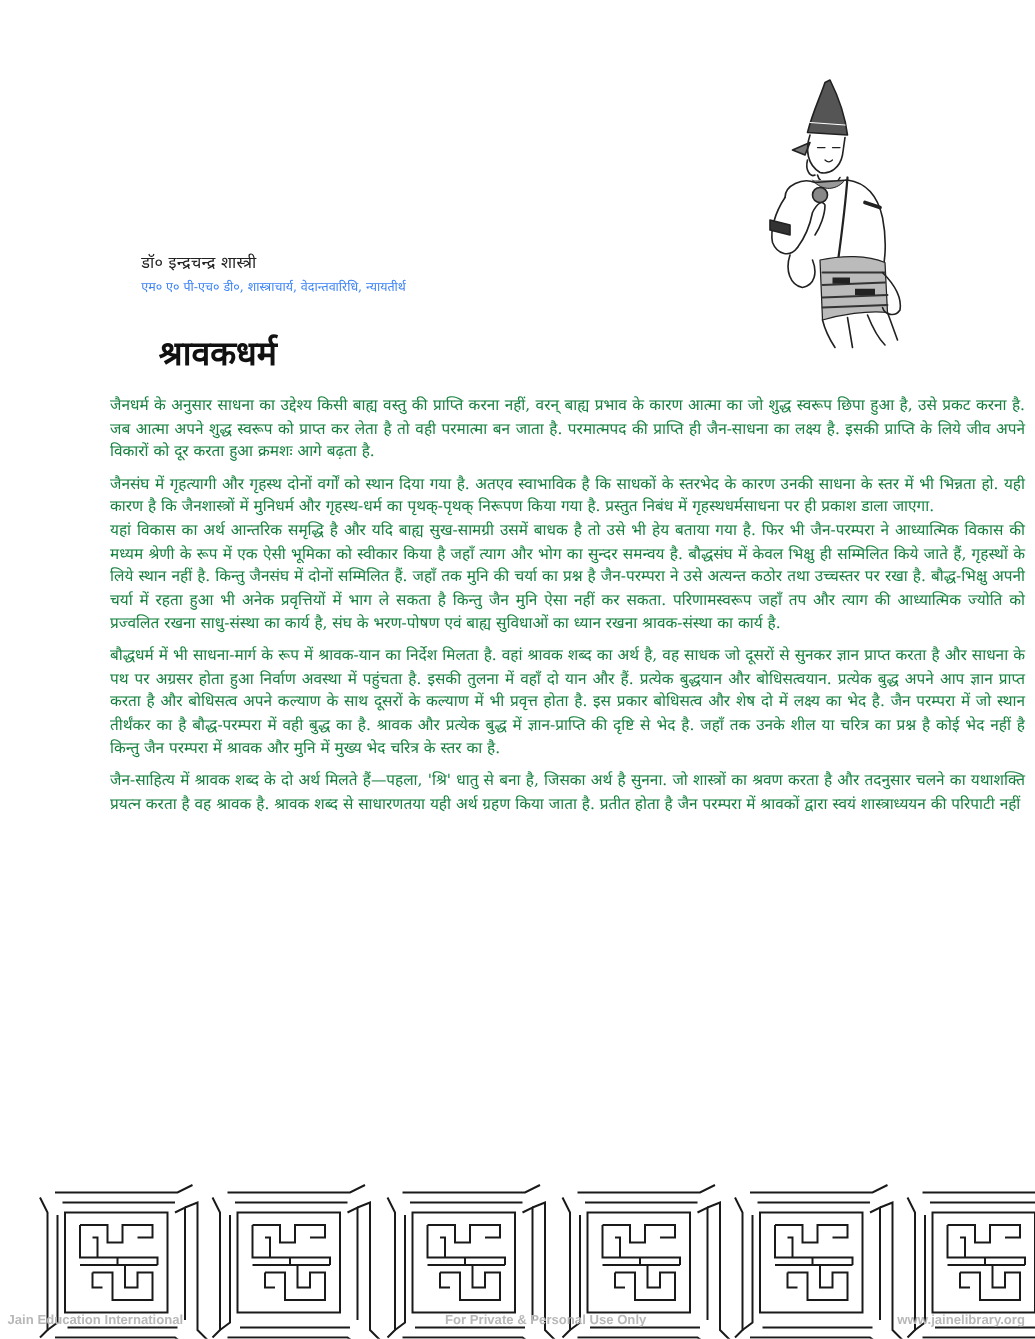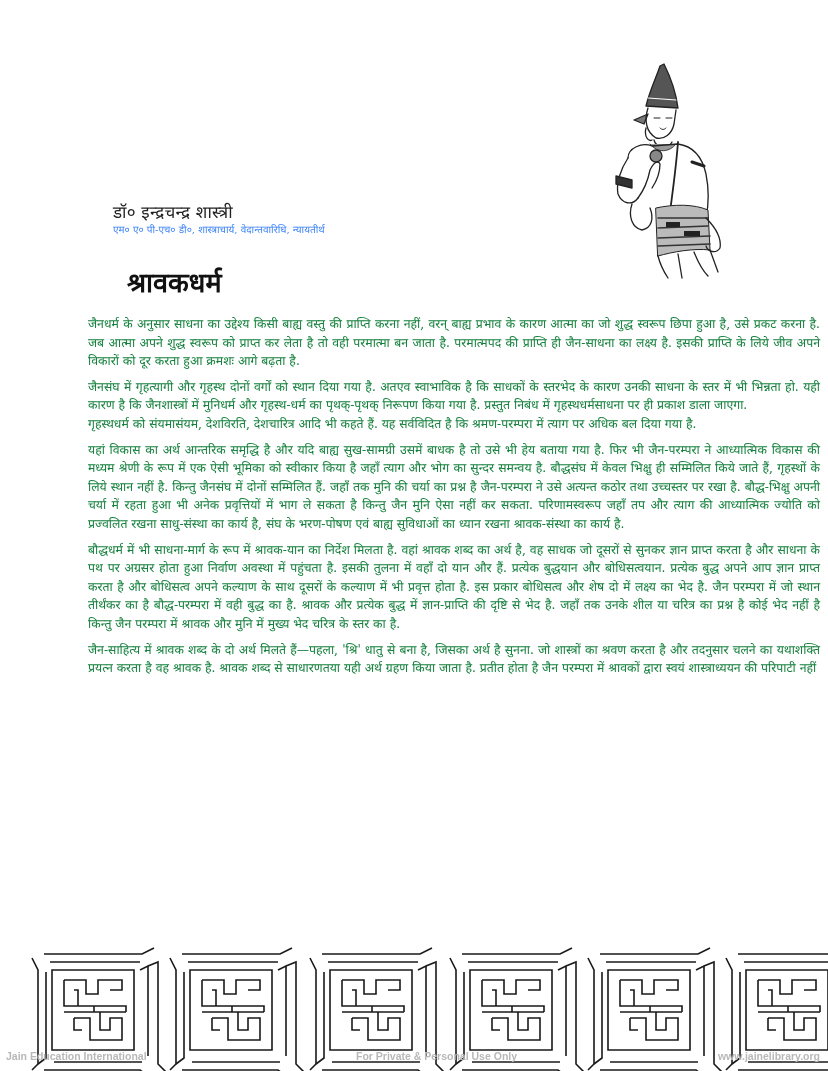--- a/index.html
+++ b/index.html
@@ -6,7 +6,7 @@
   body { width: 828px; height: 1071px; position: relative; overflow: hidden;
          font-family: "DejaVu Serif", "Liberation Serif", serif; color: #1a1a1a; }
   .illustration { position: absolute; left: 598px; top: 58px; width: 136px; height: 222px; }
-  .author { position: absolute; left: 113px; top: 200px; font-size: 17px; color: #222; letter-spacing: 0.2px; }
+  .author { position: absolute; left: 113px; top: 200px; font-size: 13px; color: #222; letter-spacing: 0.2px; }
   .credentials { position: absolute; left: 113px; top: 222px; font-size: 10px; color: #3b82f6; }
   .title { position: absolute; left: 111px; top: 247px; font-family: "DejaVu Sans", "Liberation Sans", sans-serif;
            font-size: 27px; font-weight: bold; color: #111; margin: 16px; }

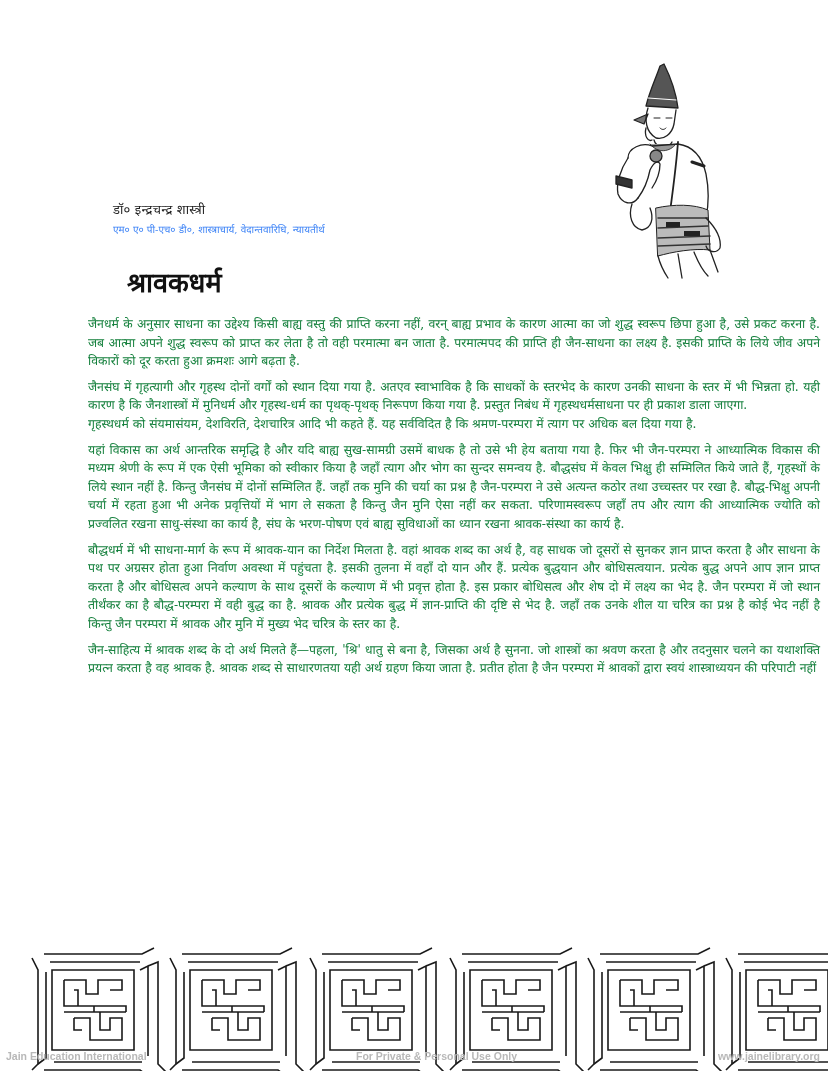--- a/index.html
+++ b/index.html
@@ -70,7 +70,6 @@
 <div class="body-text">
   <p class="para">जैनधर्म के अनुसार साधना का उद्देश्य किसी बाह्य वस्तु की प्राप्ति करना नहीं, वरन् बाह्य प्रभाव के कारण आत्मा का जो शुद्ध स्वरूप छिपा हुआ है, उसे प्रकट करना है. जब आत्मा अपने शुद्ध स्वरूप को प्राप्त कर लेता है तो वही परमात्मा बन जाता है. परमात्मपद की प्राप्ति ही जैन-साधना का लक्ष्य है. इसकी प्राप्ति के लिये जीव अपने विकारों को दूर करता हुआ क्रमशः आगे बढ़ता है.</p>
   <p class="para tight">जैनसंघ में गृहत्यागी और गृहस्थ दोनों वर्गों को स्थान दिया गया है. अतएव स्वाभाविक है कि साधकों के स्तरभेद के कारण उनकी साधना के स्तर में भी भिन्नता हो. यही कारण है कि जैनशास्त्रों में मुनिधर्म और गृहस्थ-धर्म का पृथक्-पृथक् निरूपण किया गया है. प्रस्तुत निबंध में गृहस्थधर्मसाधना पर ही प्रकाश डाला जाएगा.</p>
-  <p class="para">गृहस्थधर्म को संयमासंयम, देशविरति, देशचारित्र आदि भी कहते हैं. यह सर्वविदित है कि श्रमण-परम्परा में त्याग पर अधिक बल दिया गया है.</p>
   <p class="para">यहां विकास का अर्थ आन्तरिक समृद्धि है और यदि बाह्य सुख-सामग्री उसमें बाधक है तो उसे भी हेय बताया गया है. फिर भी जैन-परम्परा ने आध्यात्मिक विकास की मध्यम श्रेणी के रूप में एक ऐसी भूमिका को स्वीकार किया है जहाँ त्याग और भोग का सुन्दर समन्वय है. बौद्धसंघ में केवल भिक्षु ही सम्मिलित किये जाते हैं, गृहस्थों के लिये स्थान नहीं है. किन्तु जैनसंघ में दोनों सम्मिलित हैं. जहाँ तक मुनि की चर्या का प्रश्न है जैन-परम्परा ने उसे अत्यन्त कठोर तथा उच्चस्तर पर रखा है. बौद्ध-भिक्षु अपनी चर्या में रहता हुआ भी अनेक प्रवृत्तियों में भाग ले सकता है किन्तु जैन मुनि ऐसा नहीं कर सकता. परिणामस्वरूप जहाँ तप और त्याग की आध्यात्मिक ज्योति को प्रज्वलित रखना साधु-संस्था का कार्य है, संघ के भरण-पोषण एवं बाह्य सुविधाओं का ध्यान रखना श्रावक-संस्था का कार्य है.</p>
   <p class="para">बौद्धधर्म में भी साधना-मार्ग के रूप में श्रावक-यान का निर्देश मिलता है. वहां श्रावक शब्द का अर्थ है, वह साधक जो दूसरों से सुनकर ज्ञान प्राप्त करता है और साधना के पथ पर अग्रसर होता हुआ निर्वाण अवस्था में पहुंचता है. इसकी तुलना में वहाँ दो यान और हैं. प्रत्येक बुद्धयान और बोधिसत्वयान. प्रत्येक बुद्ध अपने आप ज्ञान प्राप्त करता है और बोधिसत्व अपने कल्याण के साथ दूसरों के कल्याण में भी प्रवृत्त होता है. इस प्रकार बोधिसत्व और शेष दो में लक्ष्य का भेद है. जैन परम्परा में जो स्थान तीर्थंकर का है बौद्ध-परम्परा में वही बुद्ध का है. श्रावक और प्रत्येक बुद्ध में ज्ञान-प्राप्ति की दृष्टि से भेद है. जहाँ तक उनके शील या चरित्र का प्रश्न है कोई भेद नहीं है किन्तु जैन परम्परा में श्रावक और मुनि में मुख्य भेद चरित्र के स्तर का है.</p>
   <p class="para">जैन-साहित्य में श्रावक शब्द के दो अर्थ मिलते हैं—पहला, 'श्रि' धातु से बना है, जिसका अर्थ है सुनना. जो शास्त्रों का श्रवण करता है और तदनुसार चलने का यथाशक्ति प्रयत्न करता है वह श्रावक है. श्रावक शब्द से साधारणतया यही अर्थ ग्रहण किया जाता है. प्रतीत होता है जैन परम्परा में श्रावकों द्वारा स्वयं शास्त्राध्ययन की परिपाटी नहीं</p>

